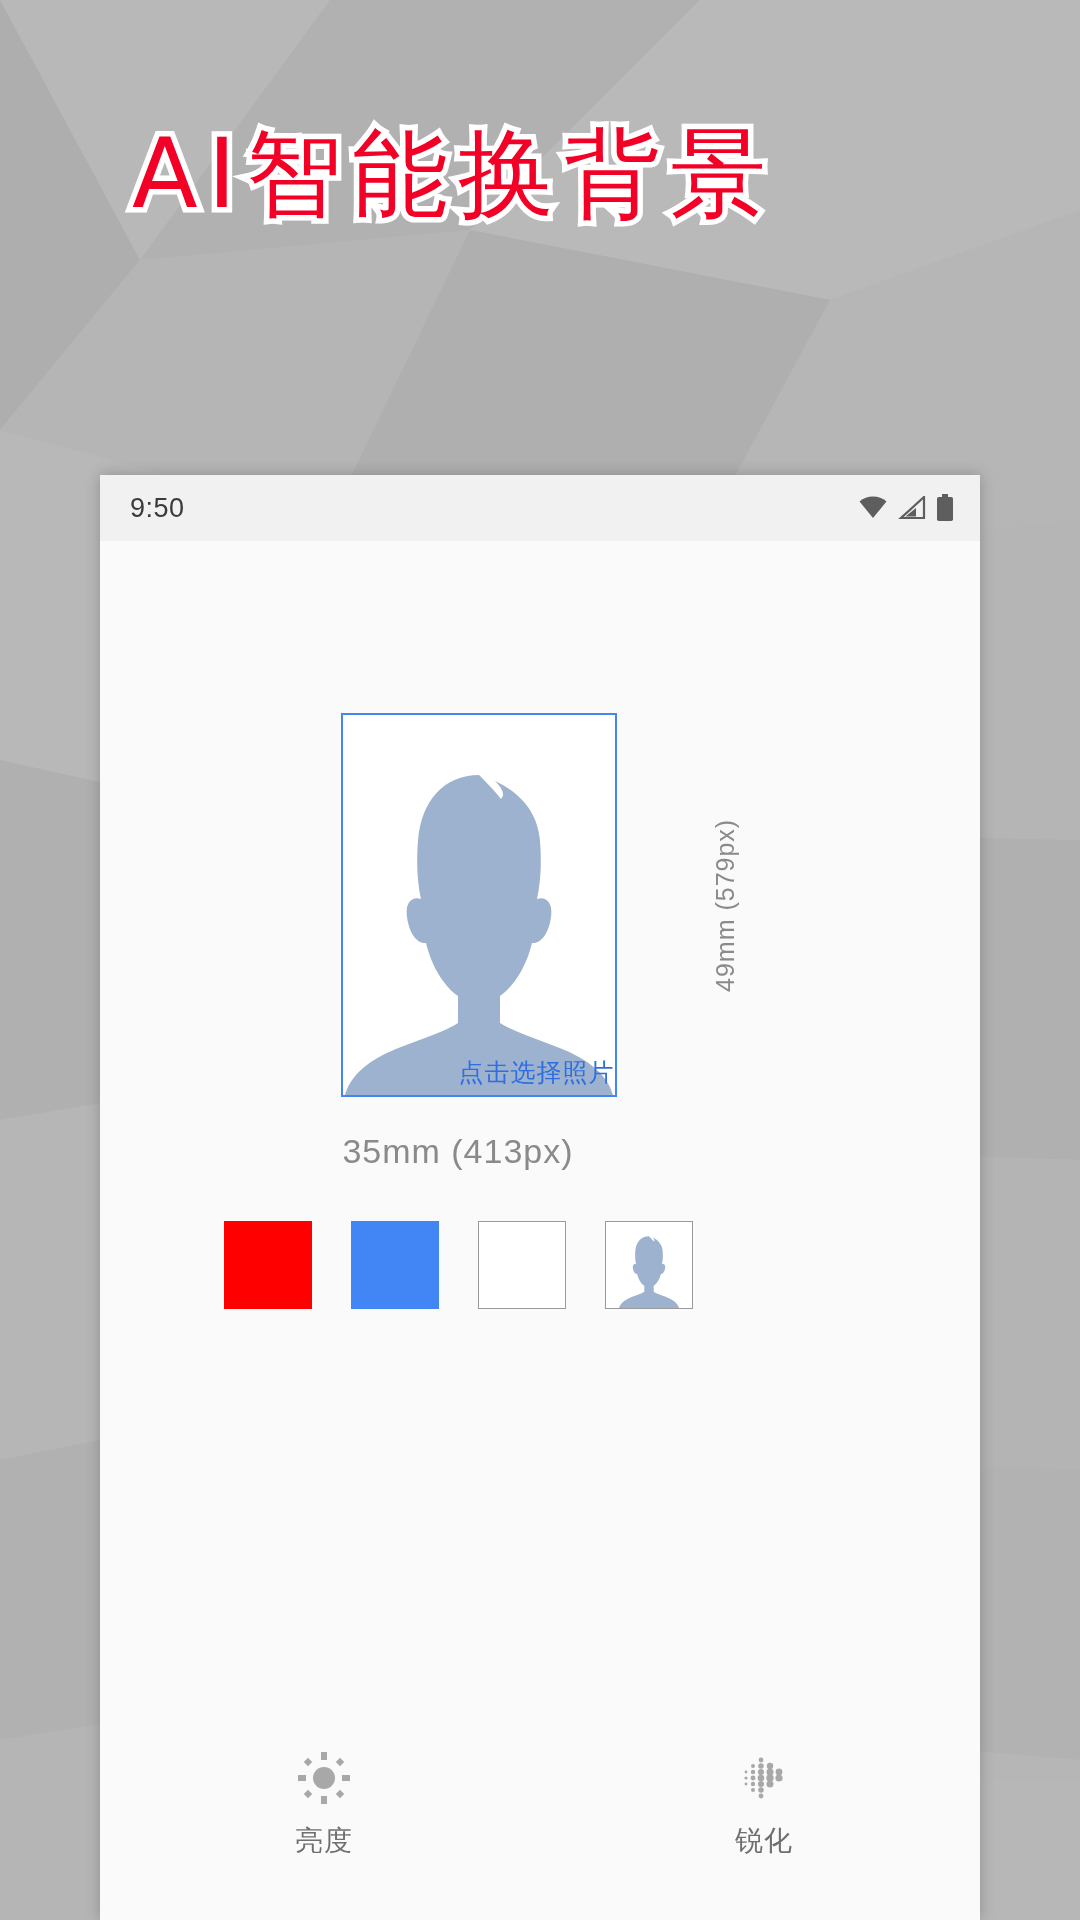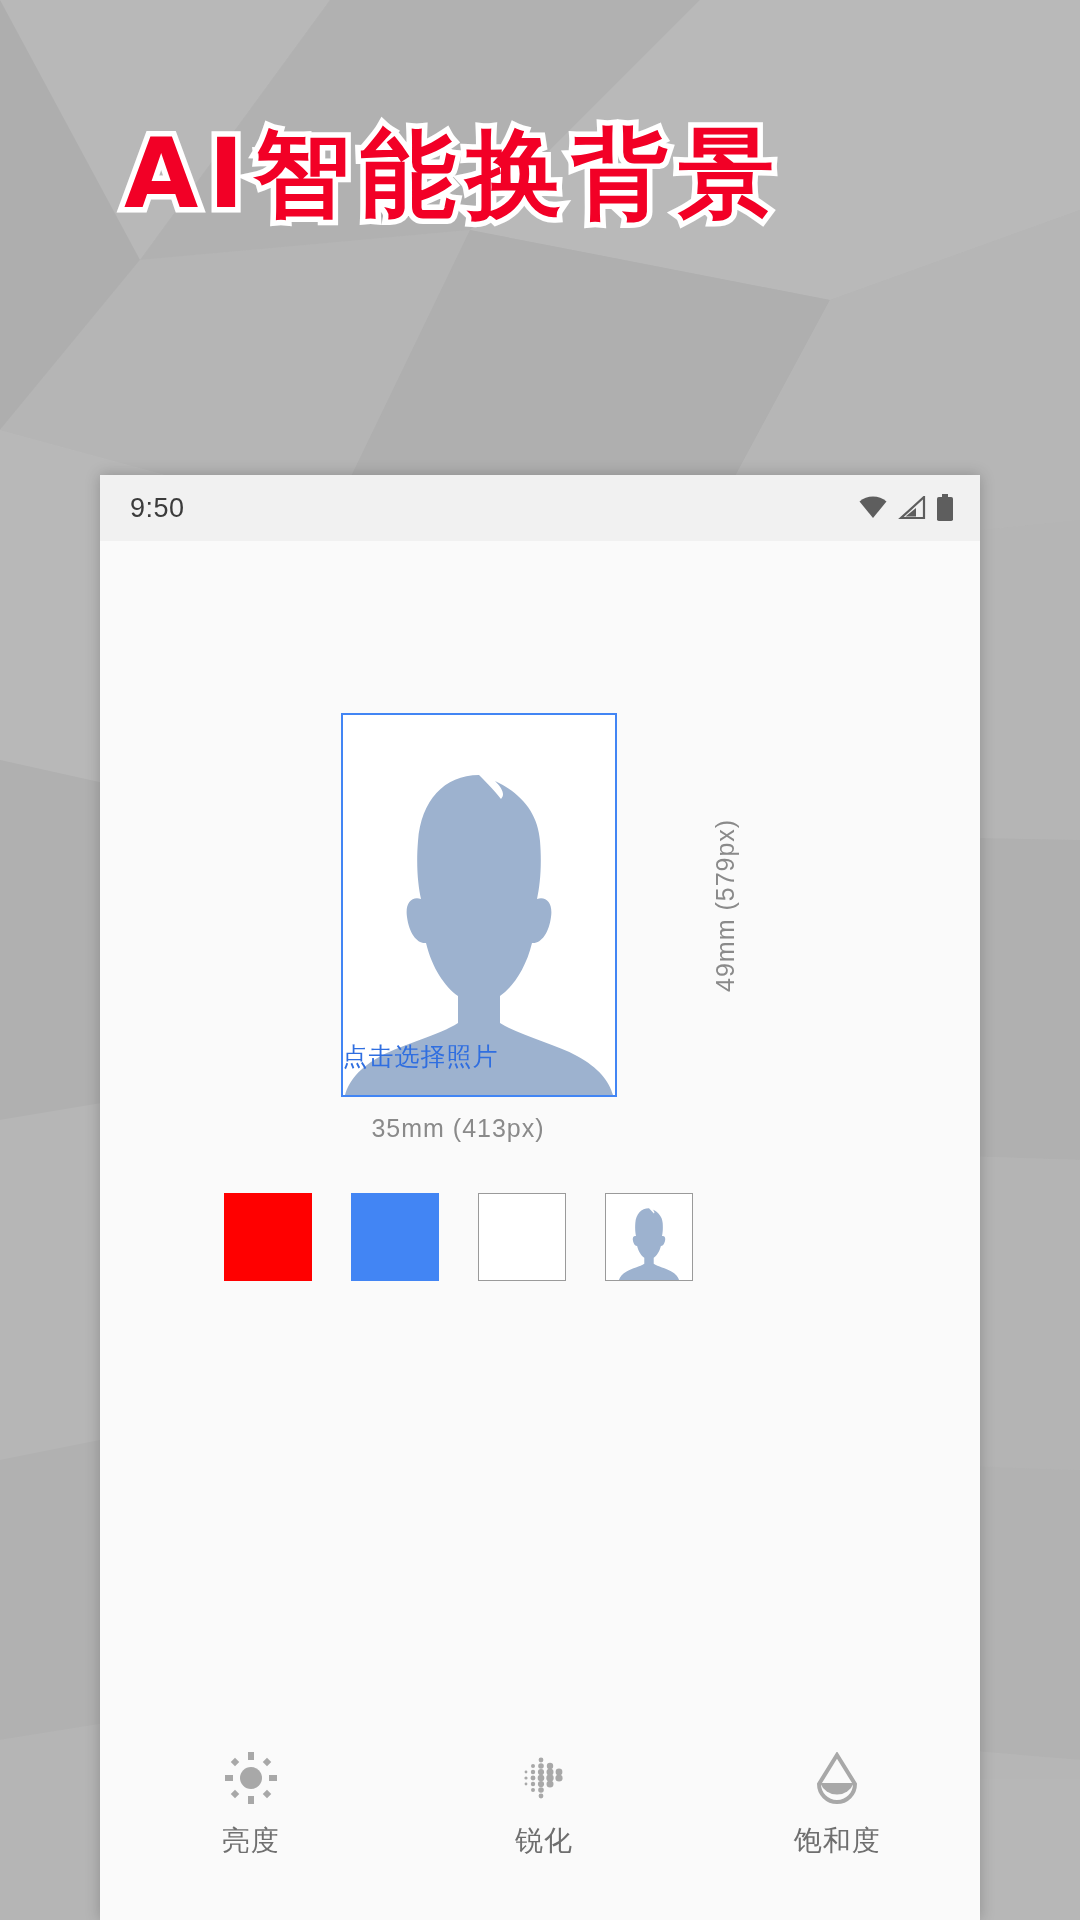--- a/index.html
+++ b/index.html
@@ -33,7 +33,7 @@
     text-align: center;
     font-size: 96px;
     line-height: 1.18;
-    font-weight: bold;
+    font-weight: normal;
     letter-spacing: 10px;
     color: #f20026;
     -webkit-text-stroke: 11px #ffffff;

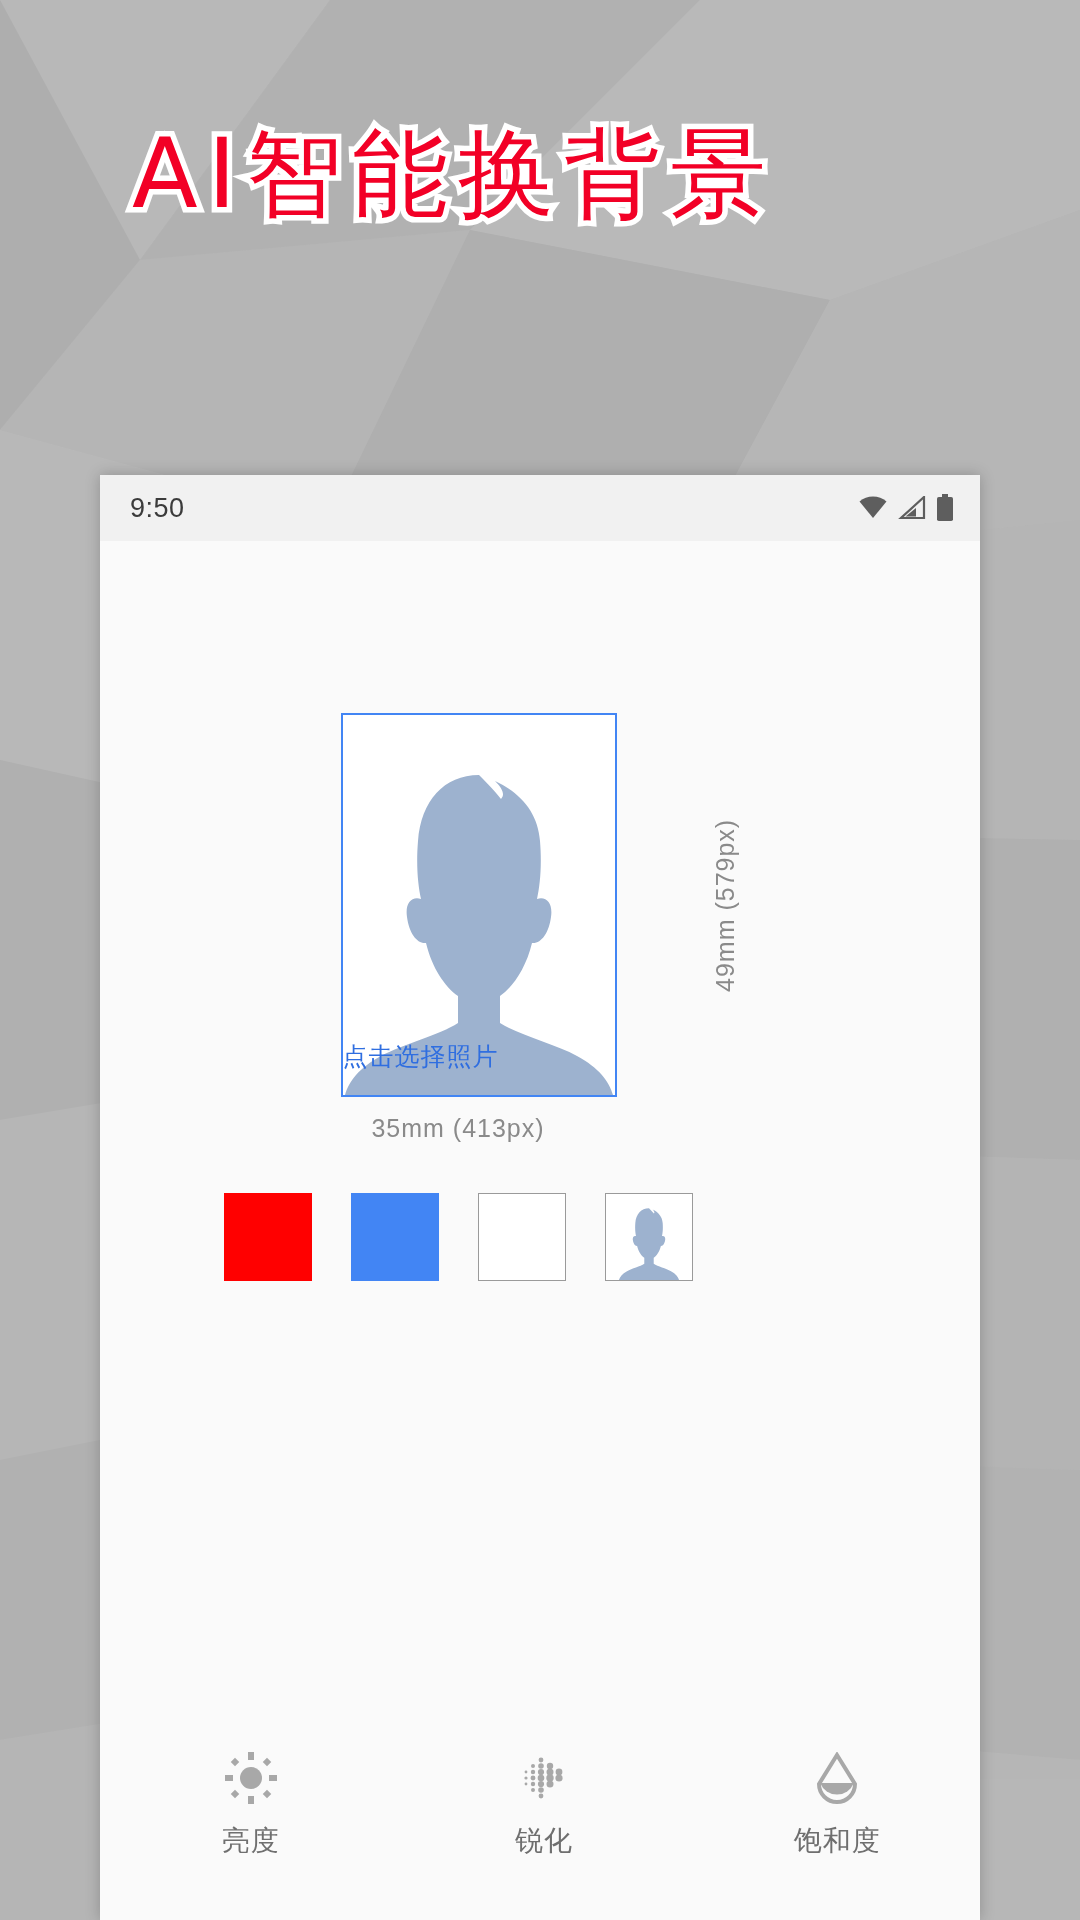--- a/index.html
+++ b/index.html
@@ -147,8 +147,8 @@
   .pick-label {
     position: absolute;
     left: 0; right: 0;
-    bottom: 22px;
-    text-align: left;
+    bottom: 6px;
+    text-align: right;
     font-size: 25px;
     color: #2f6ee0;
     letter-spacing: 1px;

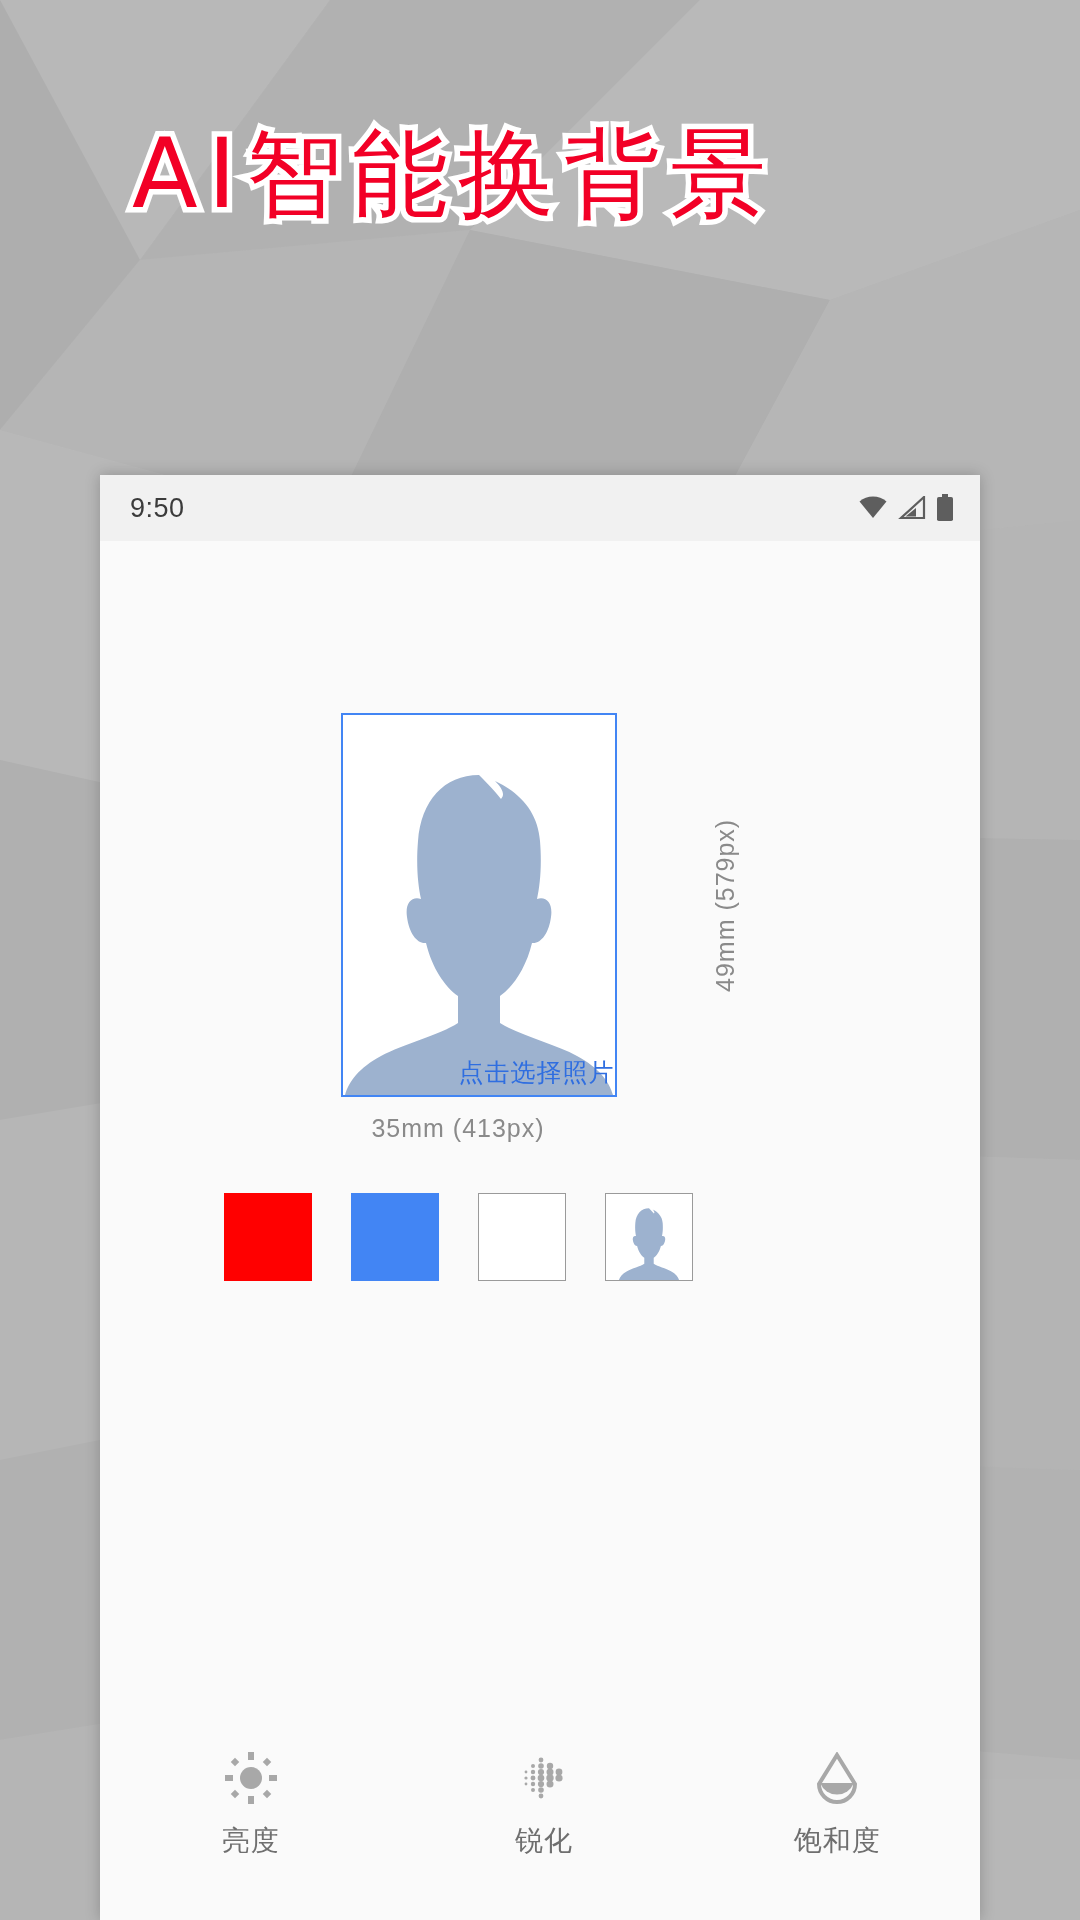--- a/index.html
+++ b/index.html
@@ -166,8 +166,8 @@
     margin-left: 94px;
   }
   .hdim {
-    margin-top: 17px;
-    font-size: 25px;
+    margin-top: 35px;
+    font-size: 34px;
     color: #8a8a8a;
     letter-spacing: 1px;
     

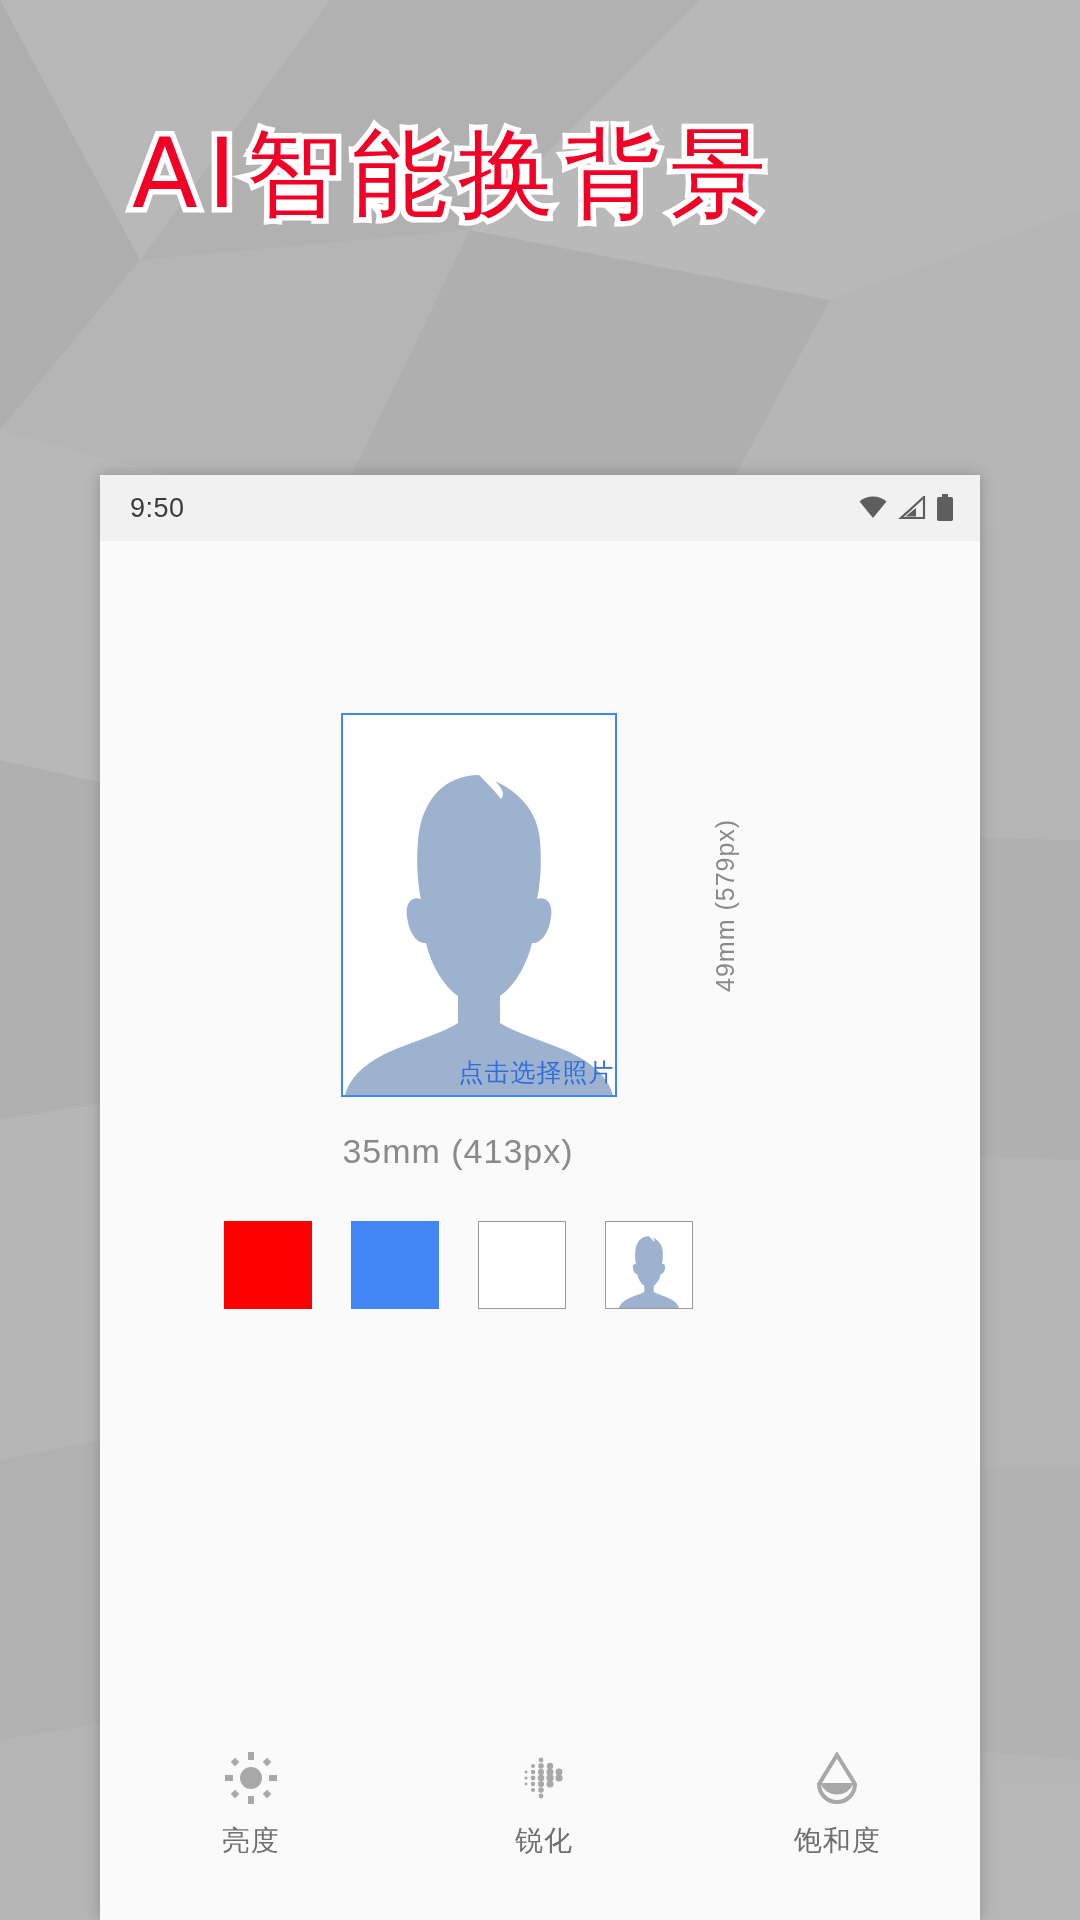--- a/index.html
+++ b/index.html
@@ -410,15 +410,6 @@
       </div>
 
 
-      <div class="tool">
-        <span class="tool-icon">
-          <svg width="52" height="52" viewBox="0 0 52 52">
-            <path d="M26 3 L44 32 A18 18 0 0 1 8 32 Z" fill="none" stroke="#a8a8a8" stroke-width="4"></path>
-            <path d="M9.2 31 L42.8 31 A18 18 0 0 1 9.2 31 Z" fill="#a8a8a8"></path>
-          </svg>
-        </span>
-        <span class="tool-label">饱和度</span>
-      </div>
 
 
     </div>

